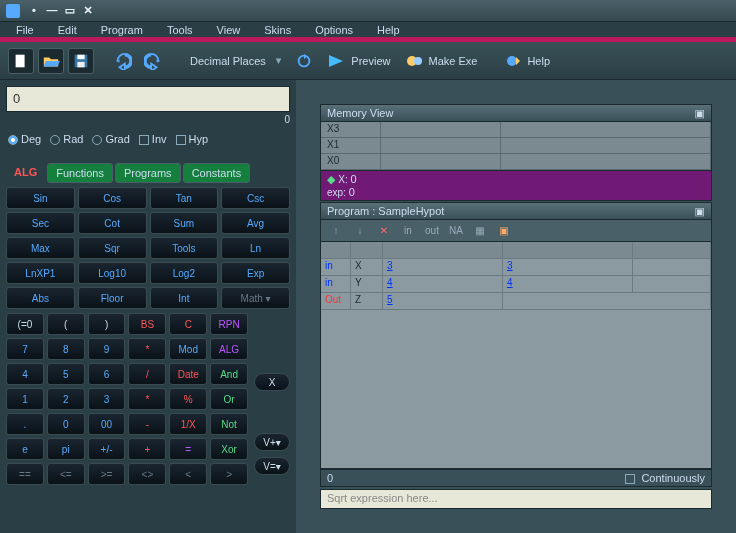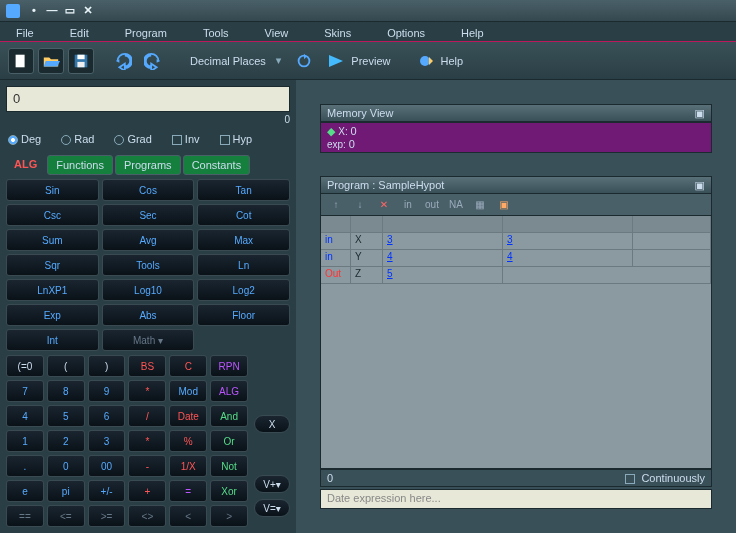--- a/index.html
+++ b/index.html
@@ -9,7 +9,7 @@
 .title-text{font-weight:bold;color:#e8f4f8;flex:1}
 .win-btns{display:flex;gap:2px}
 .win-btn{width:16px;height:14px;color:#e8f4f8;text-align:center;cursor:pointer;font-weight:bold;line-height:12px}
-.menubar{height:20px;background:#2a3f45;display:flex;align-items:flex-end;padding:0 8px;gap:20px;border-bottom:1px solid #be185d}
+.menubar{height:20px;background:#2a3f45;display:flex;align-items:flex-start;padding:0 8px;gap:8px;border-bottom:5px solid #be185d}
 .menu-item{padding:2px 8px;color:#cde;cursor:pointer}
 .toolbar{height:38px;background:linear-gradient(#3a5058,#2a3f45);display:flex;align-items:center;padding:0 8px;gap:4px;border-bottom:1px solid #1a2a2e}
 .tb-btn{width:26px;height:26px;background:#1a2a2e;border:1px solid #4a6068;border-radius:3px;display:flex;align-items:center;justify-content:center;cursor:pointer}

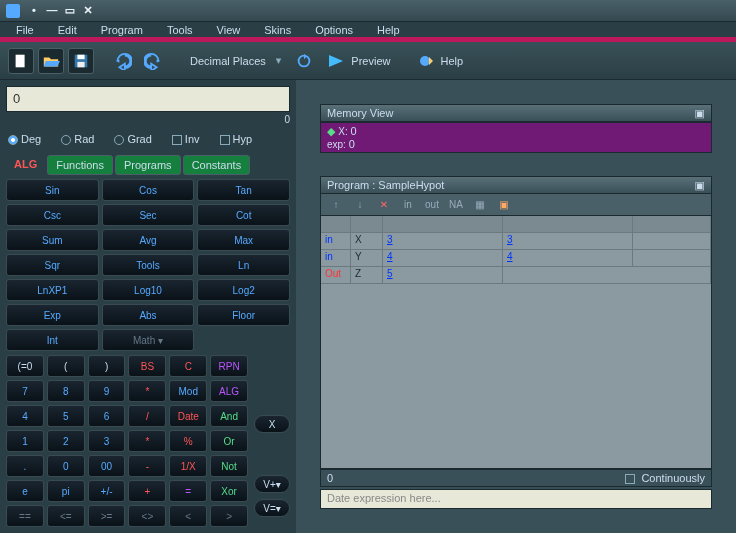--- a/index.html
+++ b/index.html
@@ -140,6 +140,13 @@
       </svg>
       <span>Preview</span>
     </div>
+  <div class="tb-text-btn">
+      <svg width="18" height="16" viewBox="0 0 18 16">
+        <circle cx="6" cy="8" r="5" fill="#fc6"></circle>
+        <circle cx="12" cy="8" r="4" fill="#9cf"></circle>
+      </svg>
+      <span>Make Exe</span>
+    </div>
   <div class="tb-sep"></div>
   <div class="tb-text-btn">
       <svg width="18" height="16" viewBox="0 0 18 16">

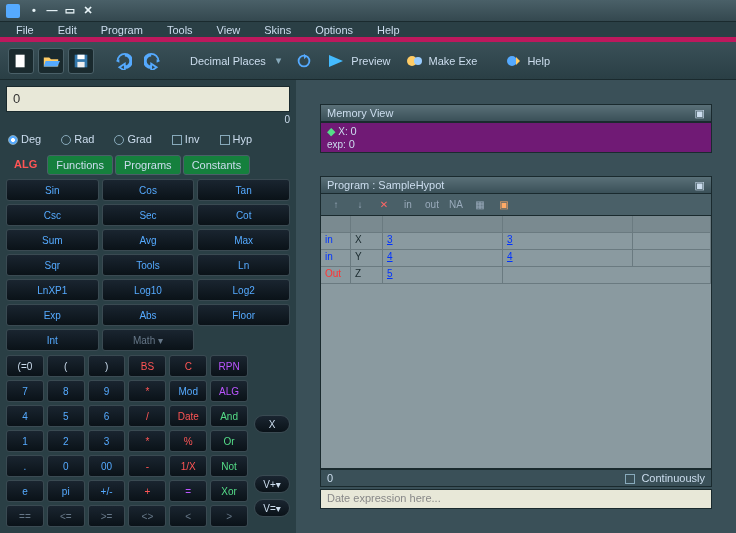--- a/index.html
+++ b/index.html
@@ -270,6 +270,11 @@
         <span>▣</span>
     </div>
     <div class="mem-table">
+      <div class="mem-row">
+          <div class="mem-cell c1">X3</div>
+          <div class="mem-cell c2"></div>
+          <div class="mem-cell c3"></div>
+        </div>
     </div>
     <div class="xexp">
       <span style="color:#5d8">◆</span> X: <span>0</span><br>

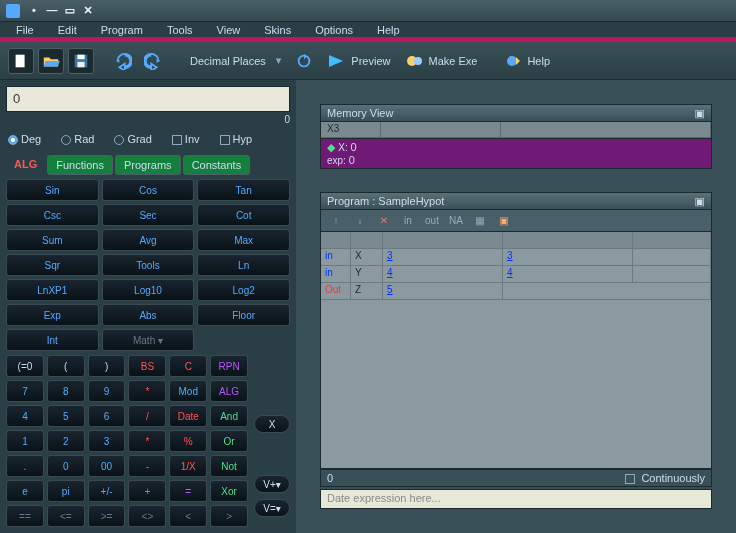--- a/index.html
+++ b/index.html
@@ -23,7 +23,7 @@
 .right{flex:1;padding:24px;background:#3a5058;display:flex;flex-direction:column}
 .display{height:26px;background:#e8e8d8;border:1px solid #1a2a2e;color:#333;padding:3px 6px;font-size:13px;text-align:right;margin-bottom:2px;line-height:18px;text-align:left}
 .display-sub{text-align:right;color:#cde;font-size:10px;margin-bottom:6px}
-.mode-row{display:flex;align-items:center;gap:20px;margin-bottom:8px;padding:2px}
+.mode-row{display:flex;align-items:center;gap:9px;margin-bottom:16px;padding:2px}
 .radio{width:10px;height:10px;border-radius:50%;border:1px solid #8ab;display:inline-block;vertical-align:middle;margin-right:3px}
 .radio.on{background:radial-gradient(#fff 30%,#5af 40%)}
 .chk{width:10px;height:10px;border:1px solid #8ab;display:inline-block;vertical-align:middle;margin-right:3px}

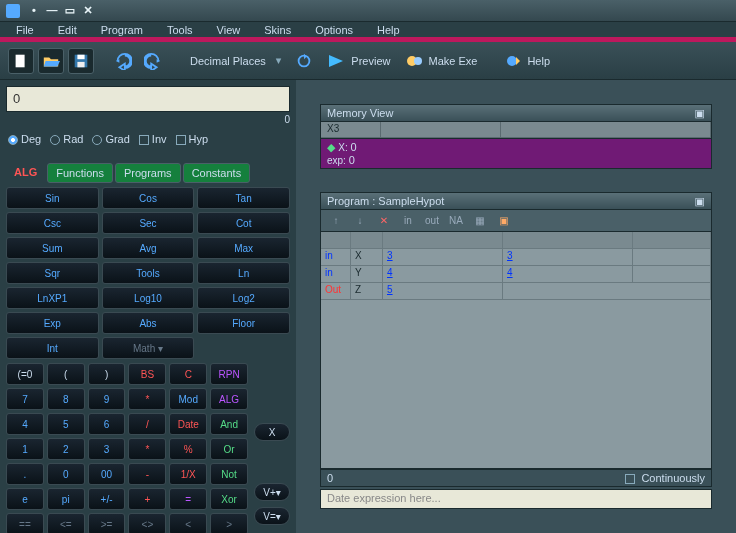--- a/index.html
+++ b/index.html
@@ -275,6 +275,11 @@
           <div class="mem-cell c2"></div>
           <div class="mem-cell c3"></div>
         </div>
+      <div class="mem-row">
+          <div class="mem-cell c1">X1</div>
+          <div class="mem-cell c2"></div>
+          <div class="mem-cell c3"></div>
+        </div>
     </div>
     <div class="xexp">
       <span style="color:#5d8">◆</span> X: <span>0</span><br>

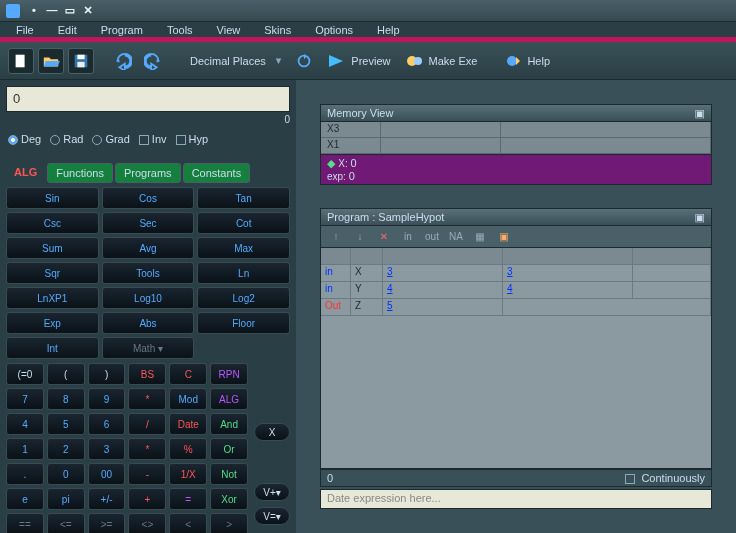--- a/index.html
+++ b/index.html
@@ -280,6 +280,11 @@
           <div class="mem-cell c2"></div>
           <div class="mem-cell c3"></div>
         </div>
+      <div class="mem-row">
+          <div class="mem-cell c1">X0</div>
+          <div class="mem-cell c2"></div>
+          <div class="mem-cell c3"></div>
+        </div>
     </div>
     <div class="xexp">
       <span style="color:#5d8">◆</span> X: <span>0</span><br>

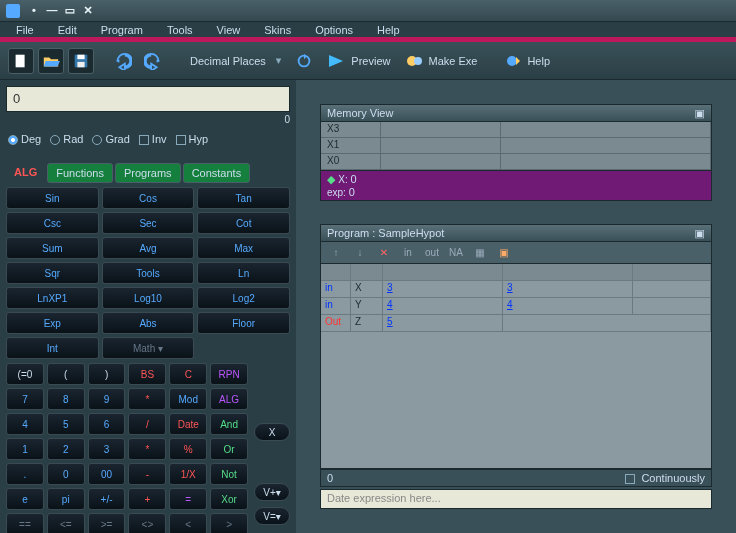--- a/index.html
+++ b/index.html
@@ -31,7 +31,7 @@
 .tabs{display:flex;gap:2px;margin-bottom:4px}
 .tab{padding:3px 8px;background:#15803d;border:1px solid #4a6068;border-radius:3px;cursor:pointer;color:#cde}
 .tab.alg{color:#f55;font-weight:bold;border:none;background:transparent}
-.btn-grid{display:grid;grid-template-columns:repeat(3,1fr);gap:3px;margin-bottom:4px}
+.btn-grid{display:grid;grid-template-columns:repeat(4,1fr);gap:3px;margin-bottom:4px}
 .cbtn{height:22px;background:linear-gradient(#1a2530,#0a1218);border:1px solid #3a4a52;border-radius:3px;display:flex;align-items:center;justify-content:center;cursor:pointer;font-size:10px}
 .cbtn.blue{color:#5af}
 .cbtn.red{color:#f55}

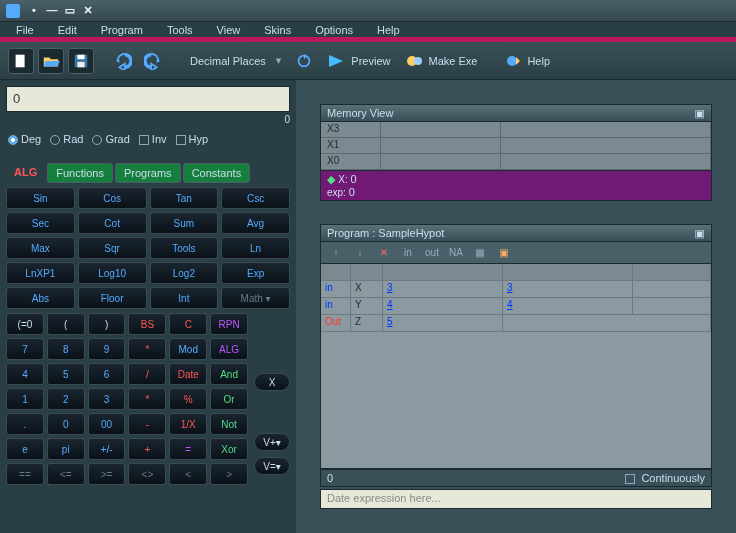--- a/index.html
+++ b/index.html
@@ -48,7 +48,7 @@
 .mem-cell.c2{width:120px}
 .mem-cell.c3{flex:1}
 .xexp{background:#701a75;padding:2px 6px;color:#cde;font-size:10px;border:1px solid #1a2a2e;border-top:none}
-.prog-hdr{margin-top:23px}
+.prog-hdr{margin-top:1px}
 .prog-tb{height:22px;background:#4a6068;border:1px solid #1a2a2e;border-top:none;display:flex;align-items:center;gap:6px;padding:0 6px}
 .prog-tb-btn{width:18px;height:16px;display:flex;align-items:center;justify-content:center;cursor:pointer;color:#9ab;font-size:10px}
 .prog-table{flex:1;border:1px solid #1a2a2e;border-top:none;background:#8a9aa0;overflow:auto}

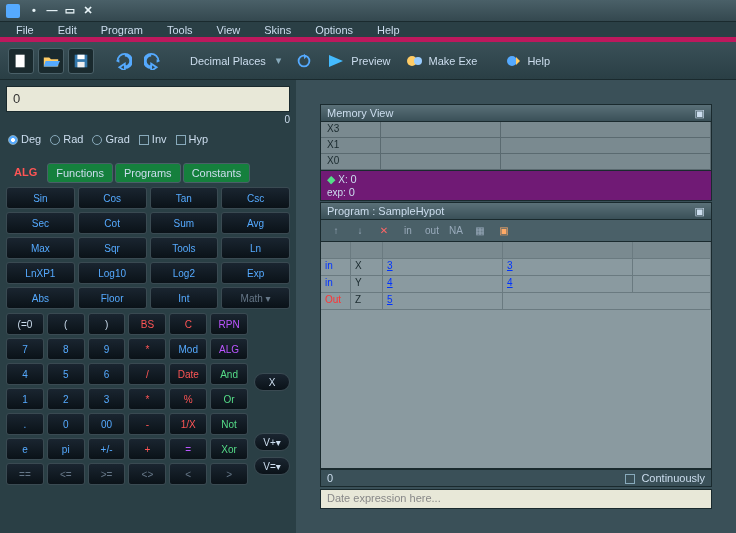--- a/index.html
+++ b/index.html
@@ -338,7 +338,7 @@
       <span>0</span>
       <span><span class="chk"></span> <span>Continuously</span></span>
     </div>
-    <div class="expr-input" title="Enter expression here..."><span style="color:#888">Date expression here...</span></div>
+    <div class="expr-input" title="Enter expression here..."><span style="color:#888">Sqrt expression here...</span></div>
   </div>
 </div>
 

